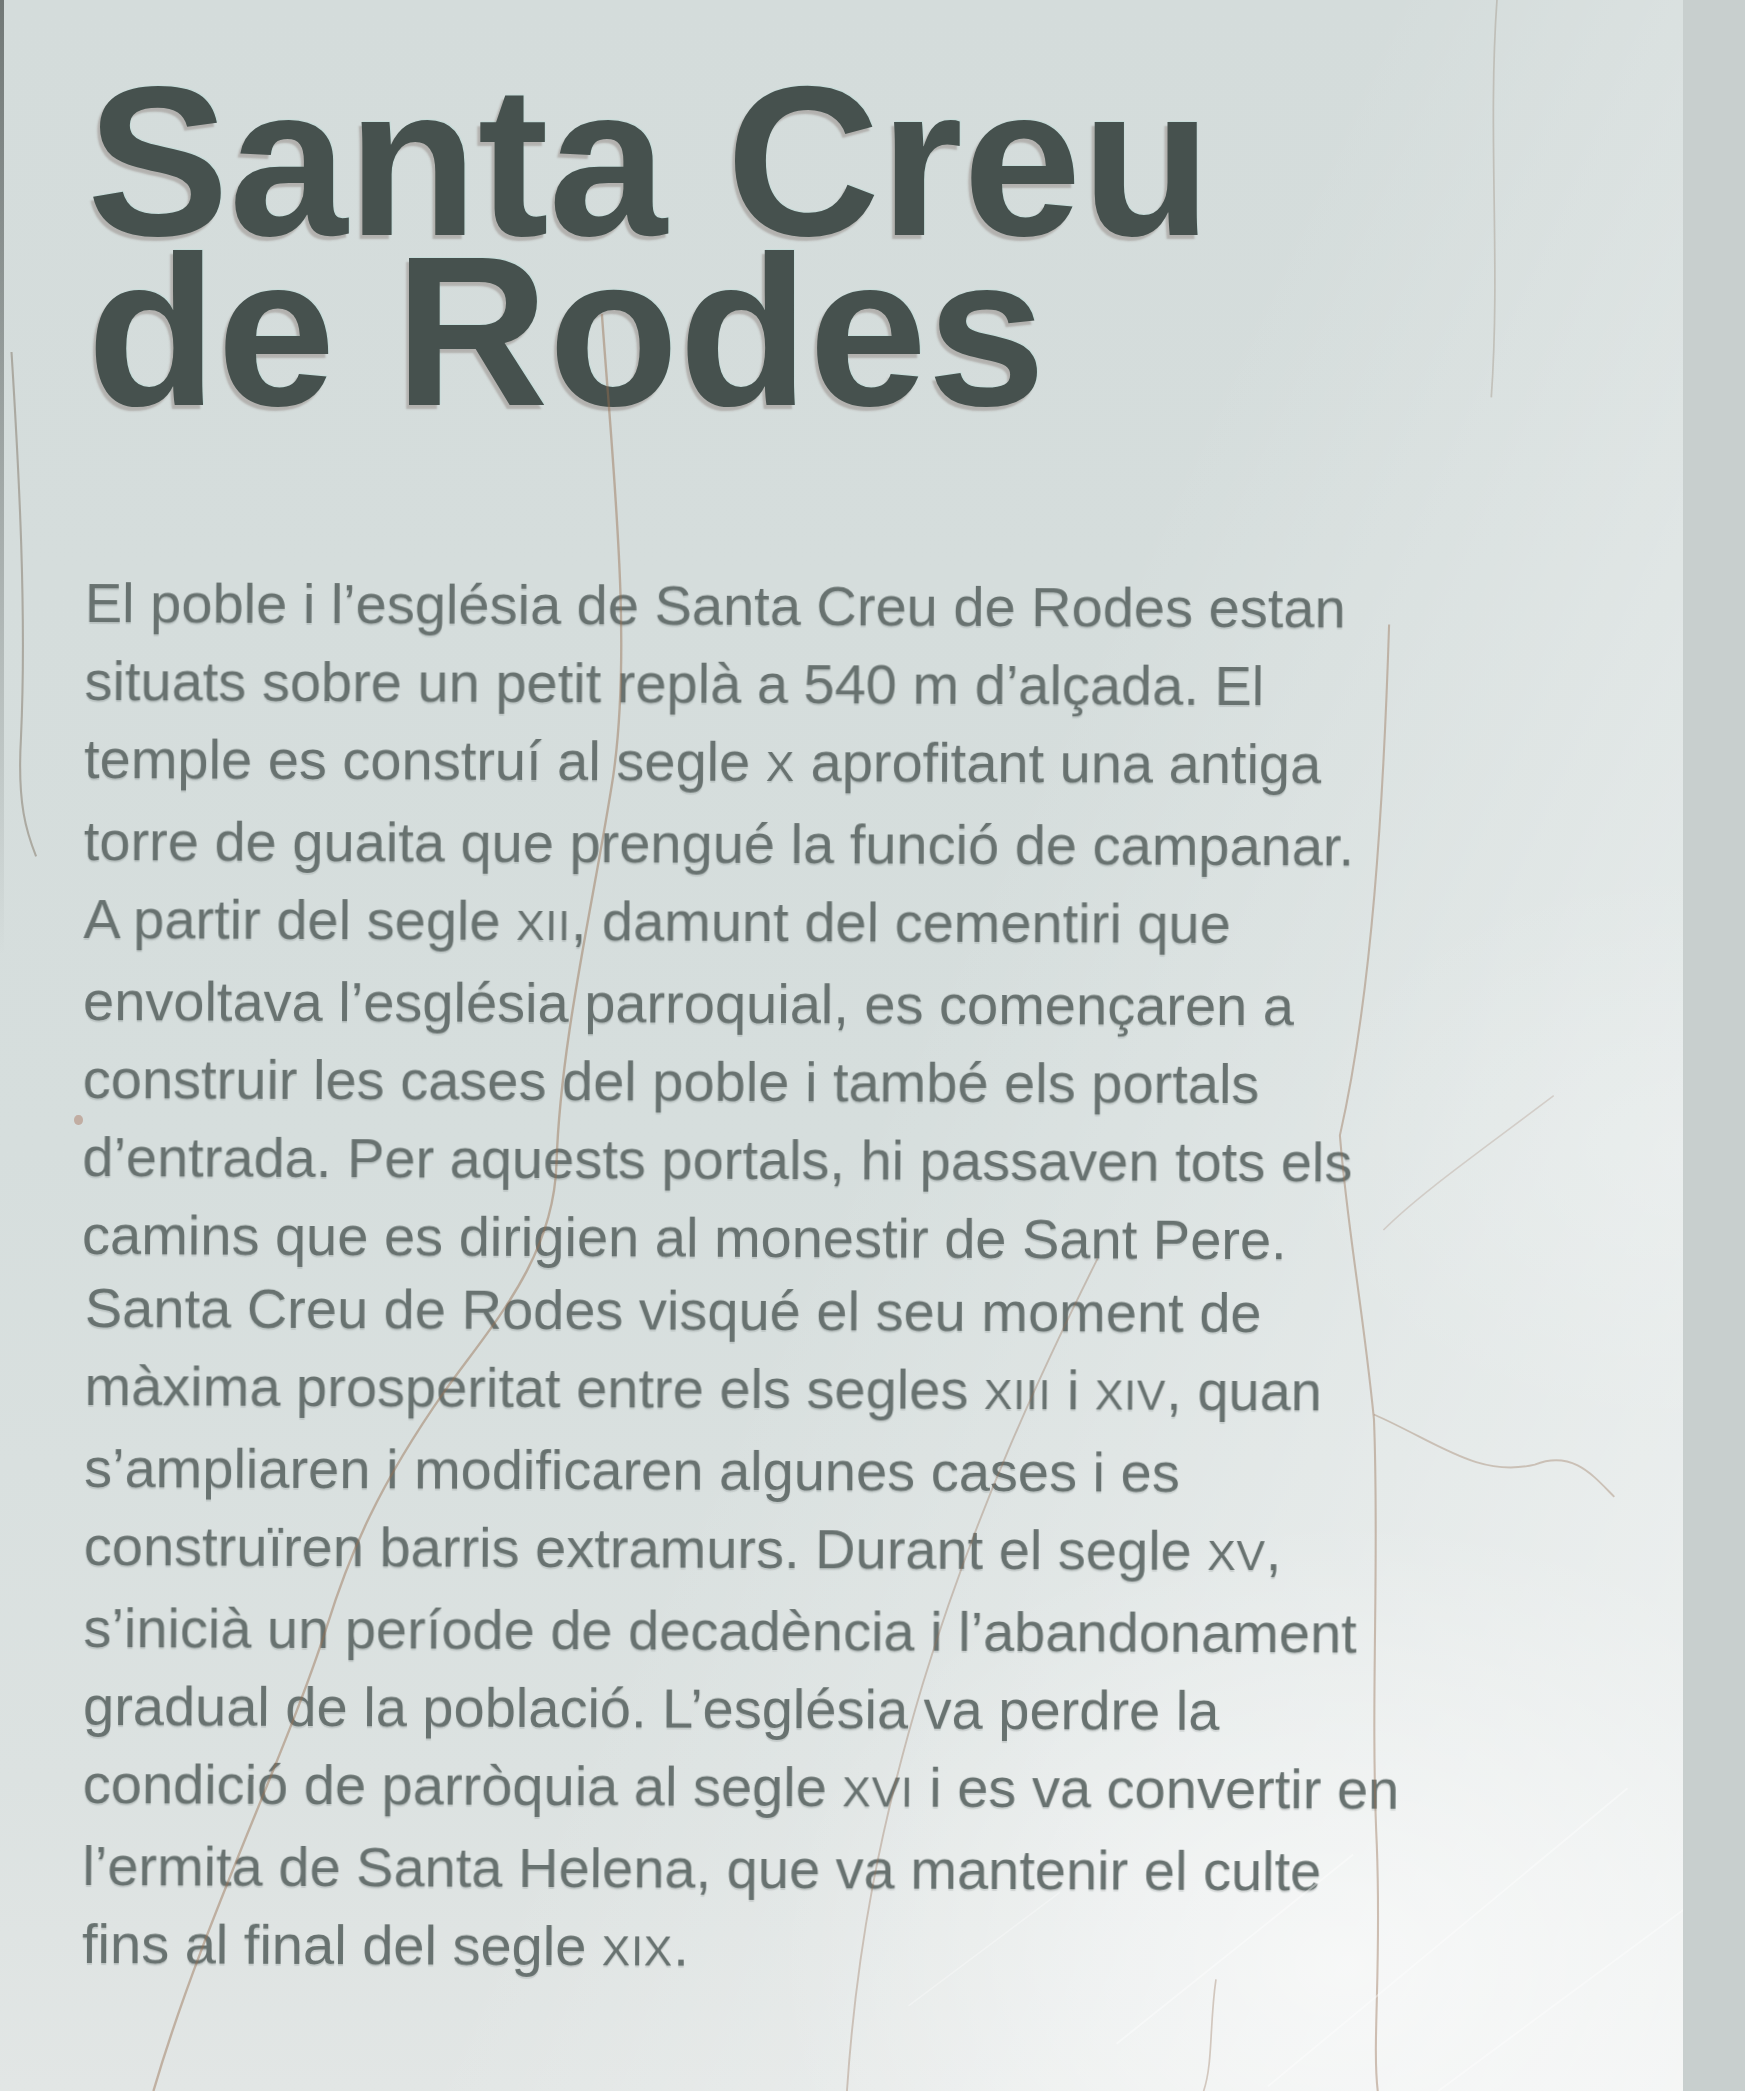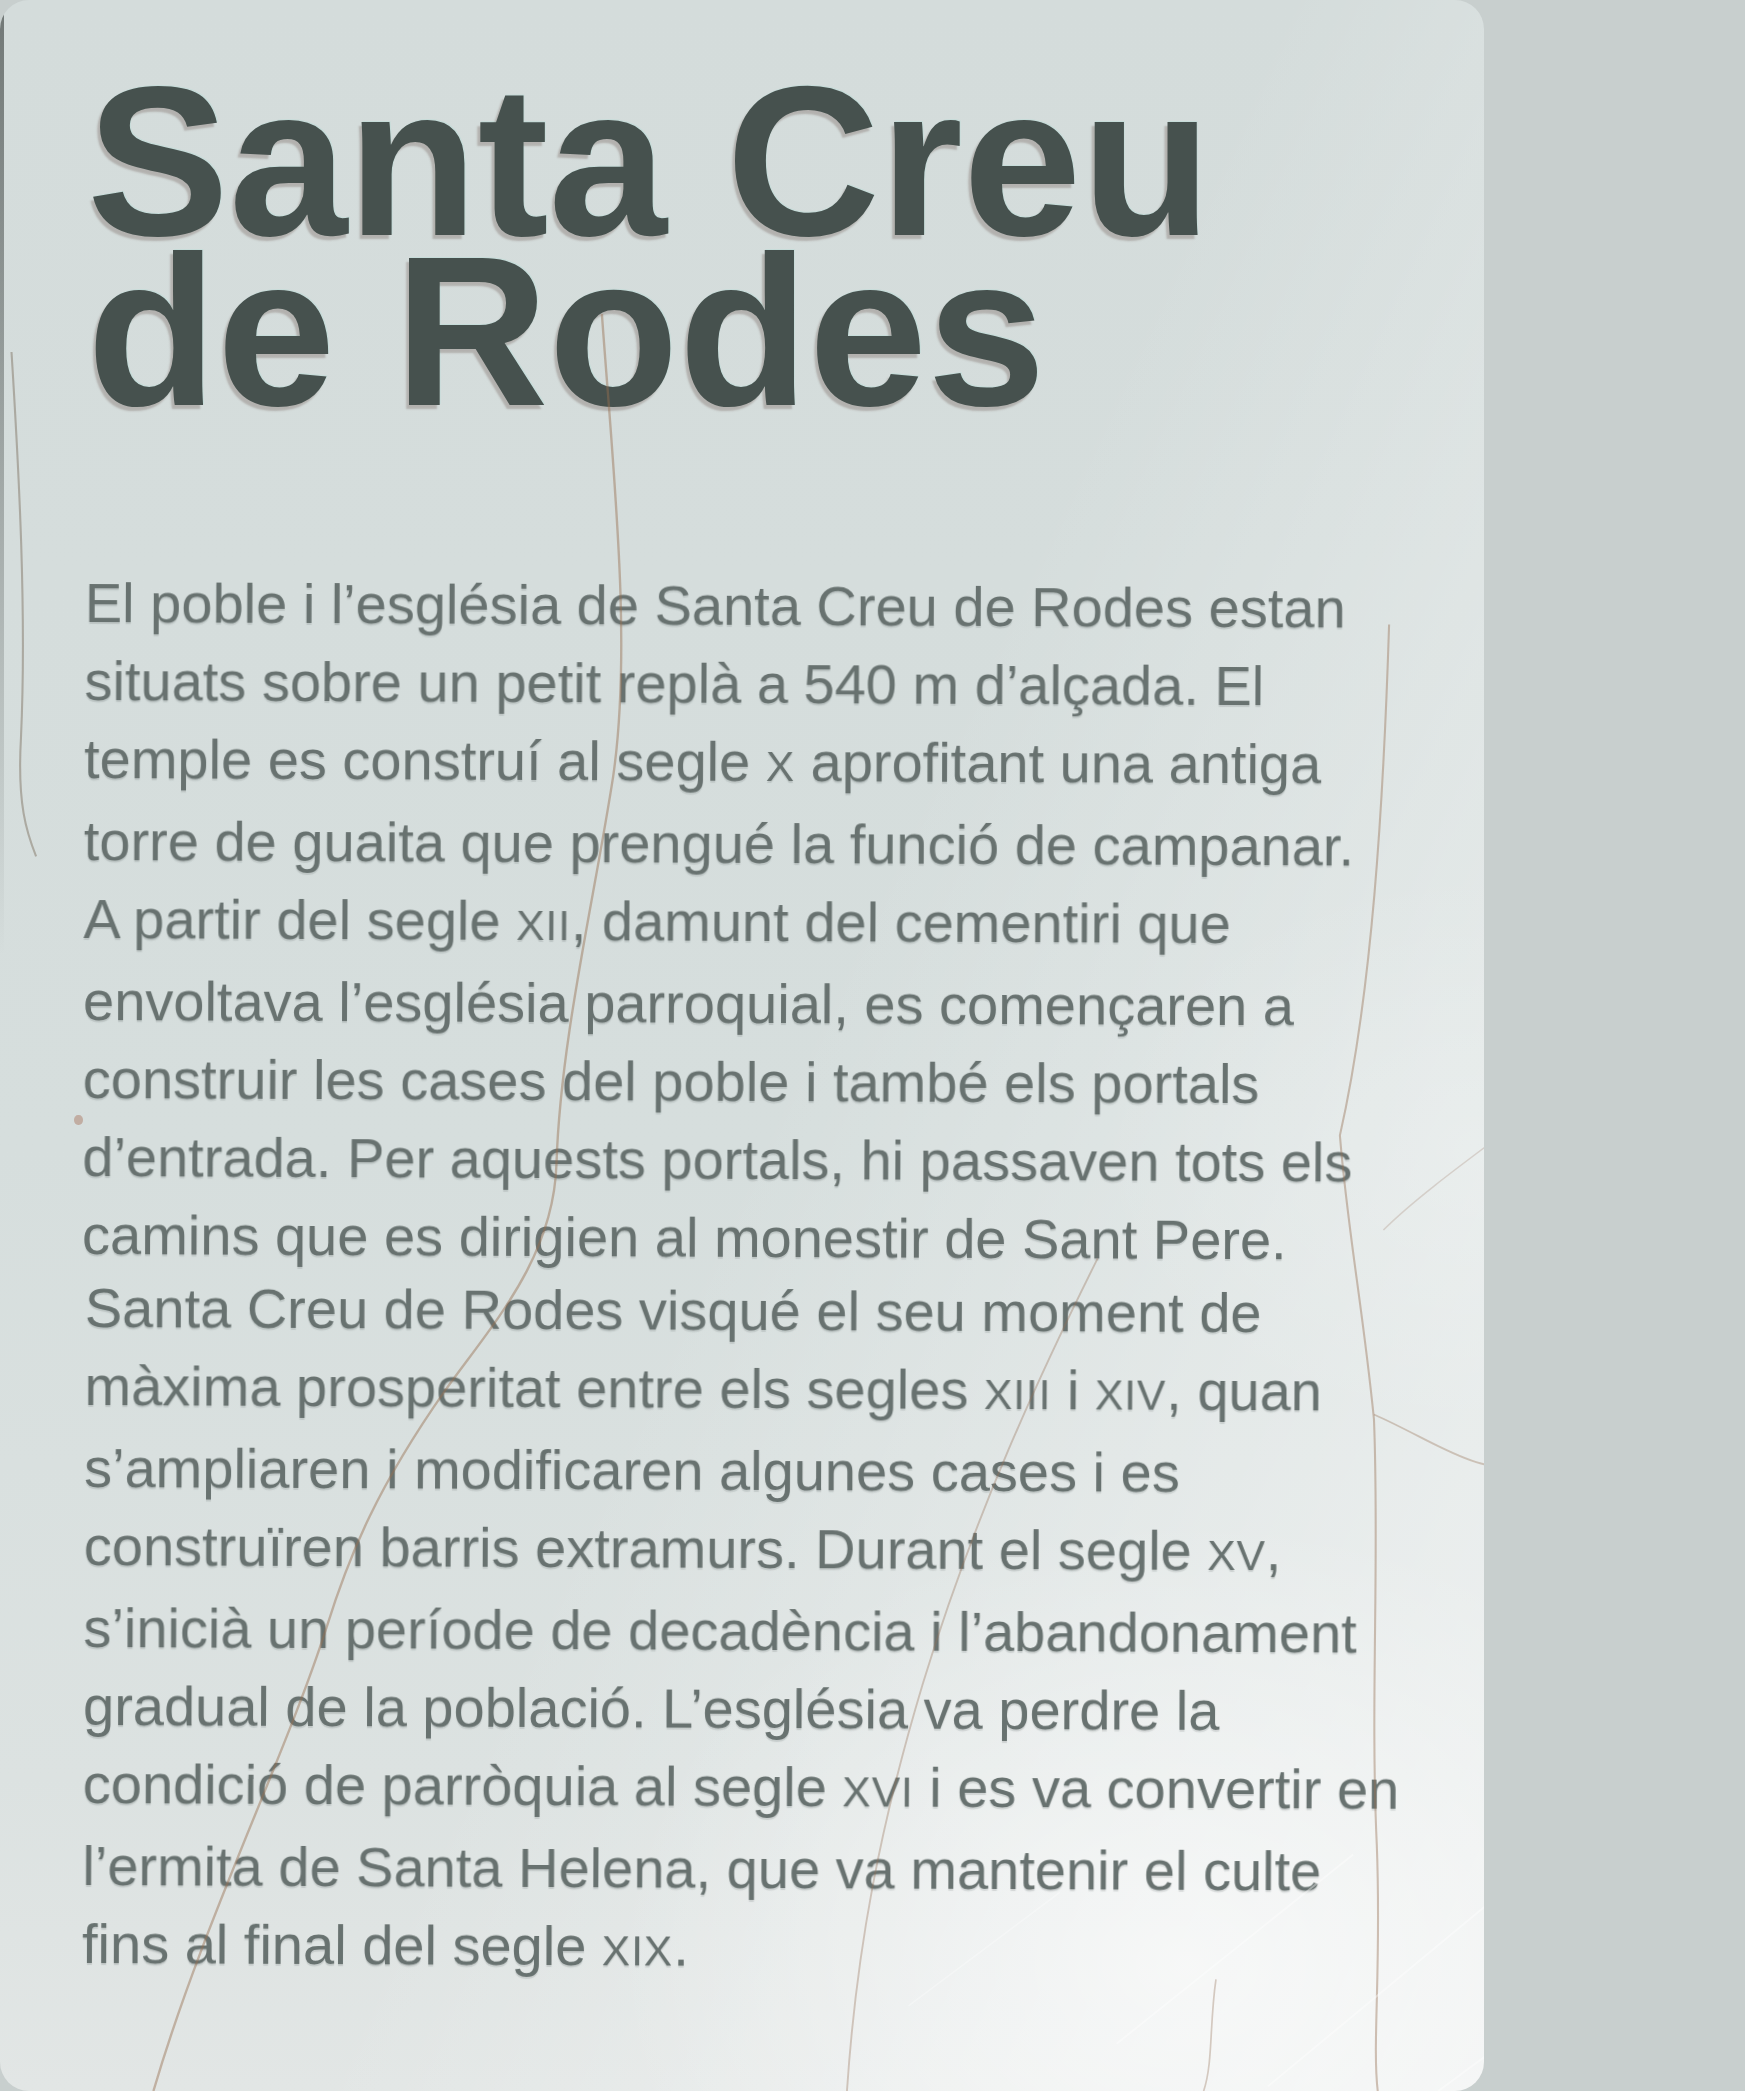--- a/index.html
+++ b/index.html
@@ -9,7 +9,7 @@
   }
   .photo {
     position: relative;
-    width: 1484px;
+    width: 1683px;
     height: 2091px;
     overflow: hidden;
     font-family: "Liberation Sans", "DejaVu Sans", sans-serif;
@@ -18,7 +18,6 @@
       radial-gradient(ellipse 927px 719px at 80% 94%, rgba(255,255,255,0.55), rgba(255,255,255,0) 62%),
       radial-gradient(ellipse 662px 473px at 100% 55%, rgba(255,255,255,0.18), rgba(255,255,255,0) 60%),
       linear-gradient(180deg, #d4dcdb 0%, #d6dedd 55%, #dce2e1 85%, #e2e6e5 100%);
-    border-radius: 29px;
   }
   .title {
     position: absolute;

